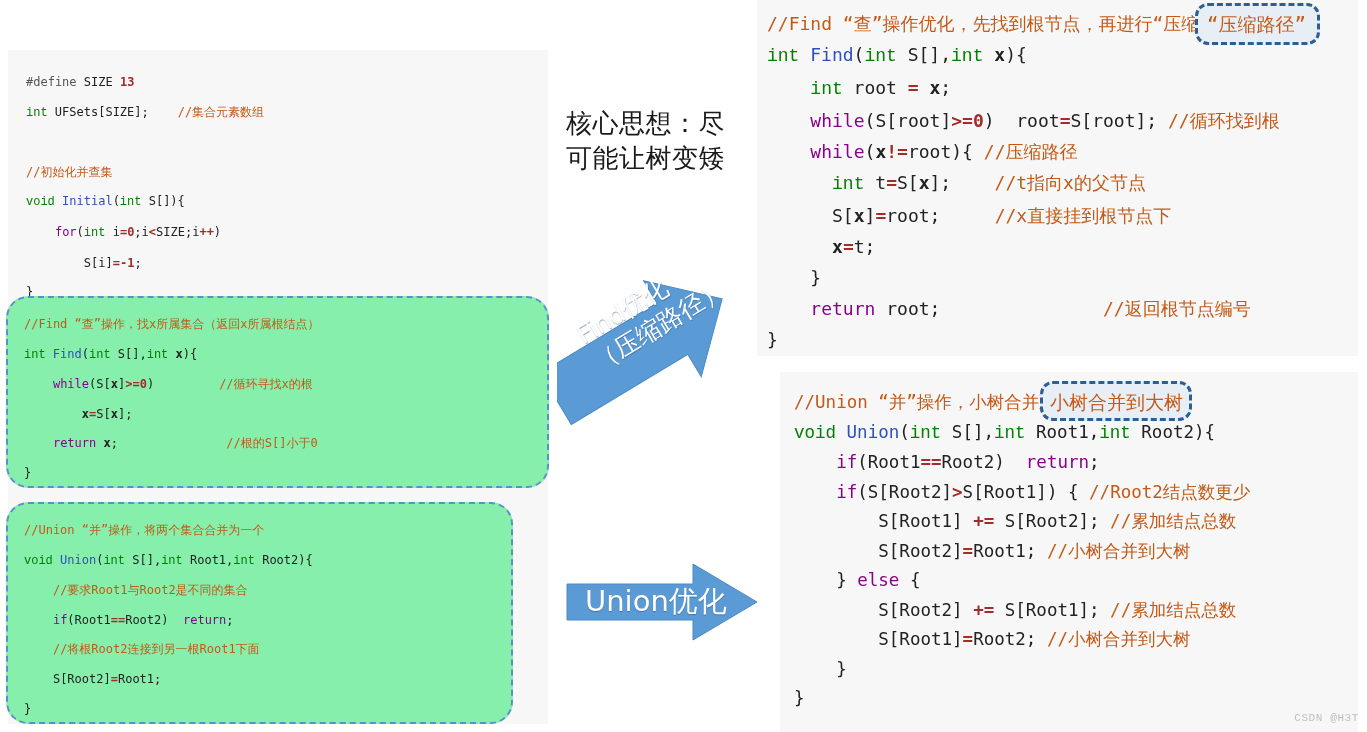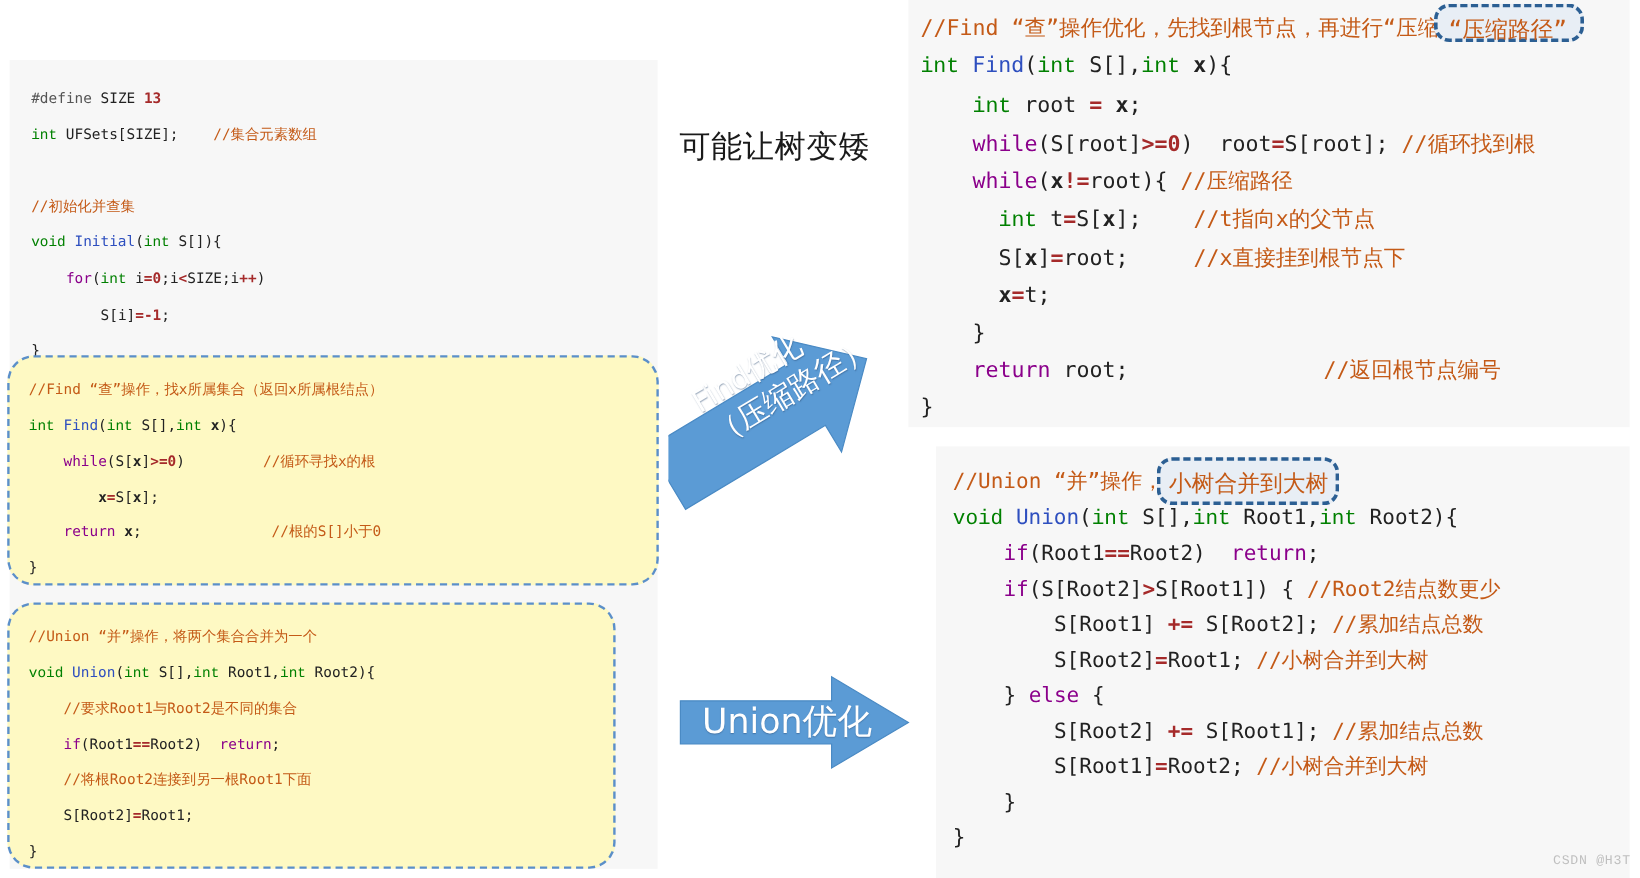--- a/index.html
+++ b/index.html
@@ -65,7 +65,7 @@
     border-radius: 13px;
     box-sizing: border-box;
   }
-  .hl-box.path   { left: 1195px; top: 3px;   width: 125px; height: 32px; }
+  .hl-box.path   { left: 1195px; top: 3px;   width: 125px; height: 42px; }
   .hl-box.merge  { left: 964px; top: 381px; width: 152px; height: 40px; padding-left: 25px; }
 
   

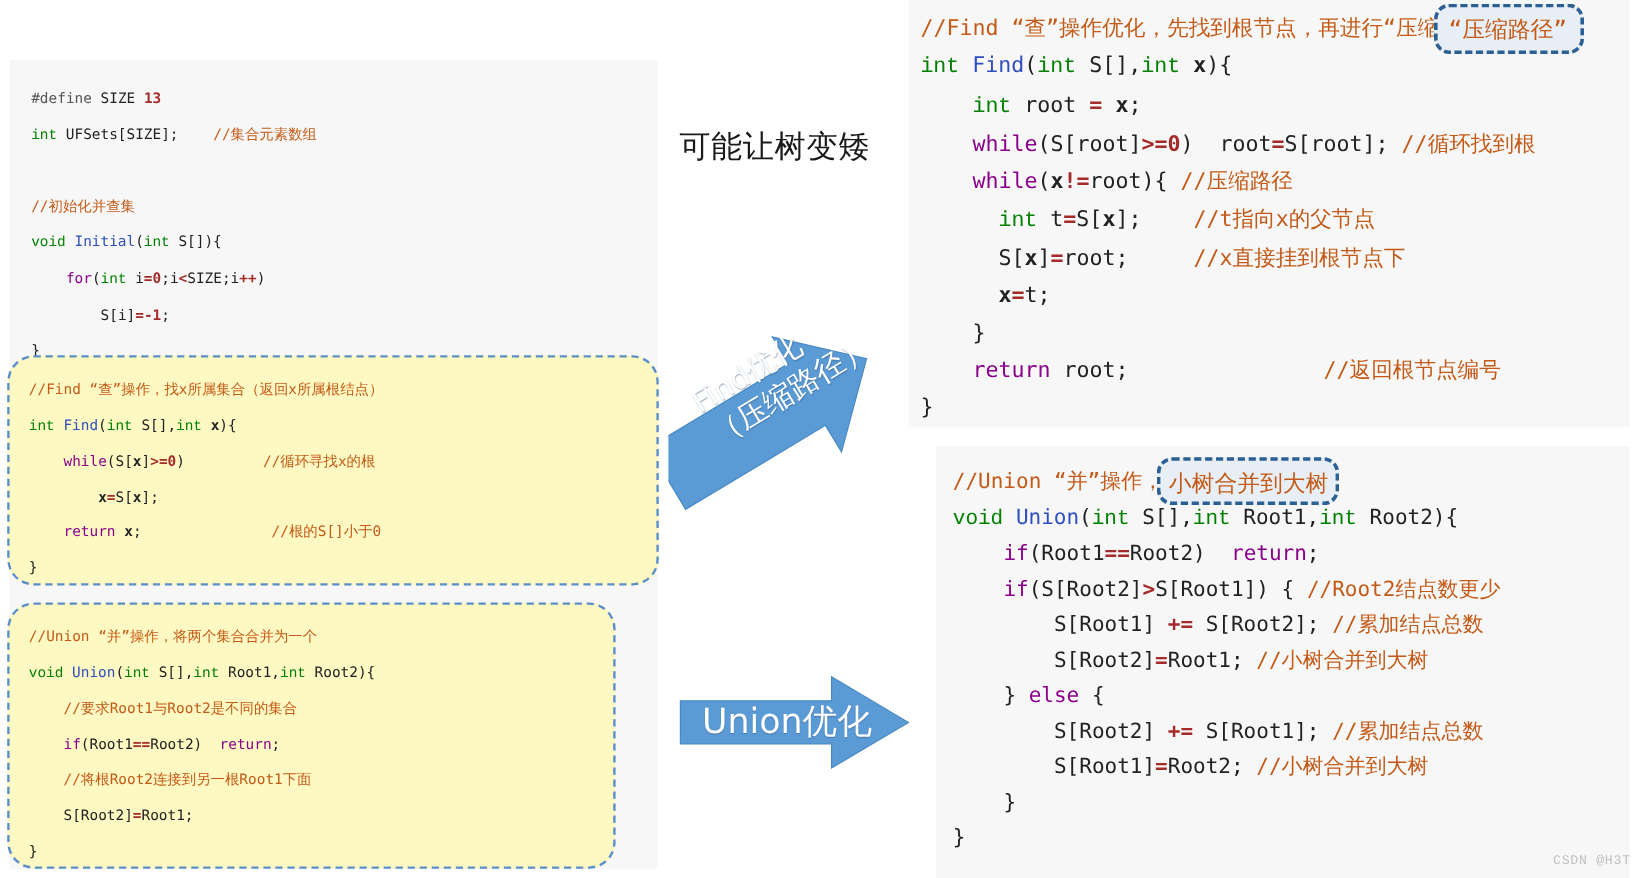--- a/index.html
+++ b/index.html
@@ -158,6 +158,7 @@
 </div>
 
 <div class="core-idea">
+  <div>核心思想：尽</div>
   <div>可能让树变矮</div>
 </div>
 

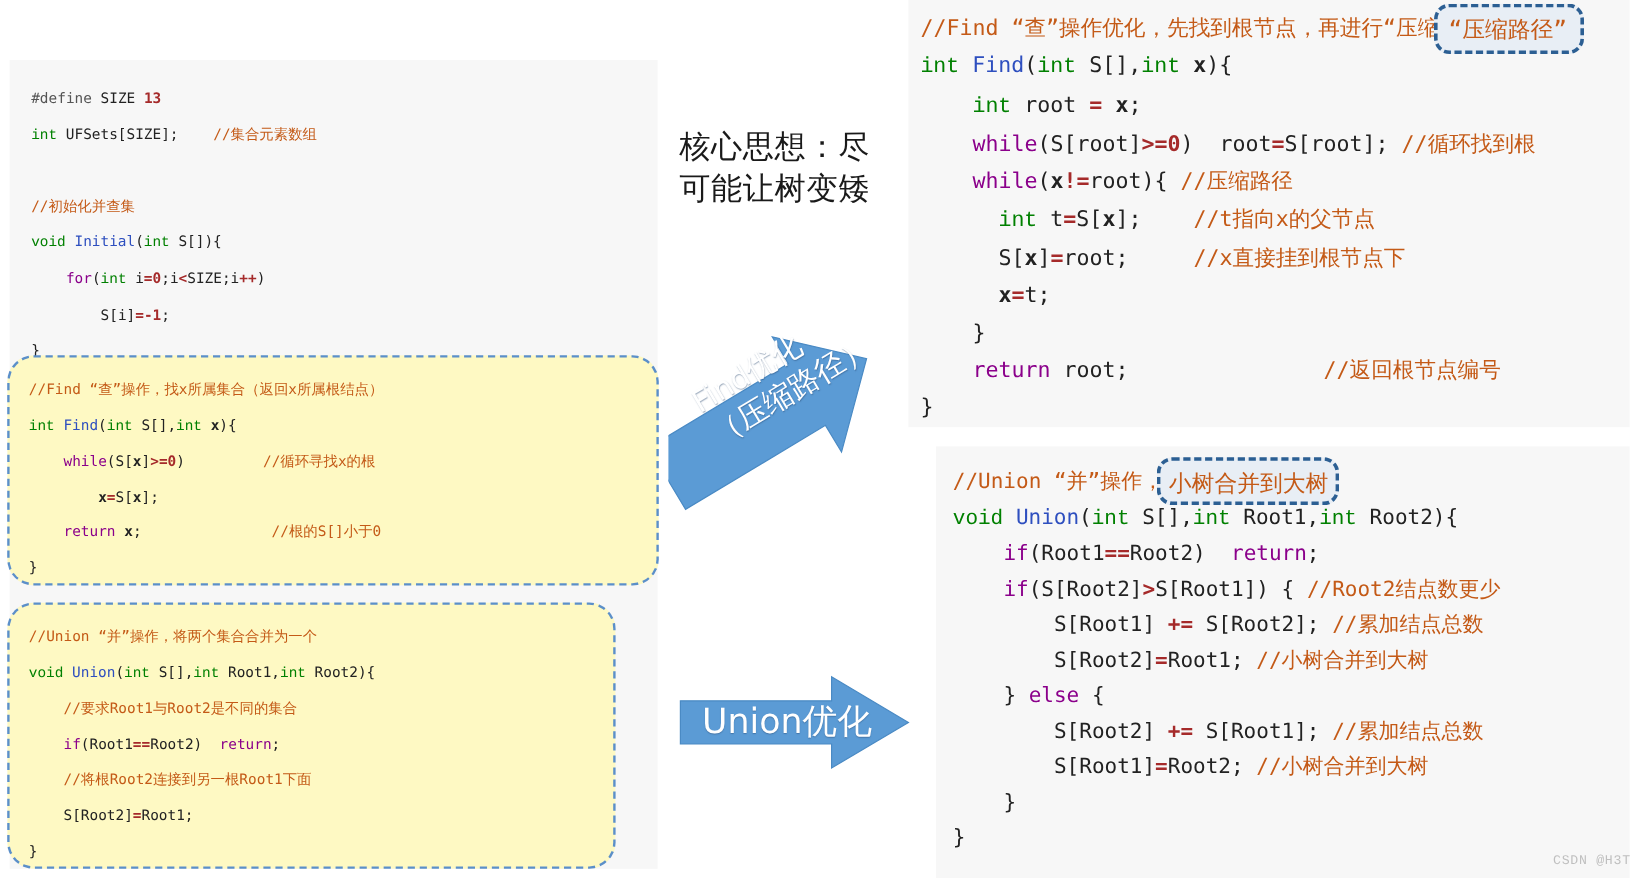--- a/index.html
+++ b/index.html
@@ -48,7 +48,7 @@
   
   .pink-block {
     position: absolute;
-    background: #fef9c3;
+    background: #86efac;
     border: 2px dashed #5b8fc9;
     border-radius: 22px;
     box-sizing: border-box;

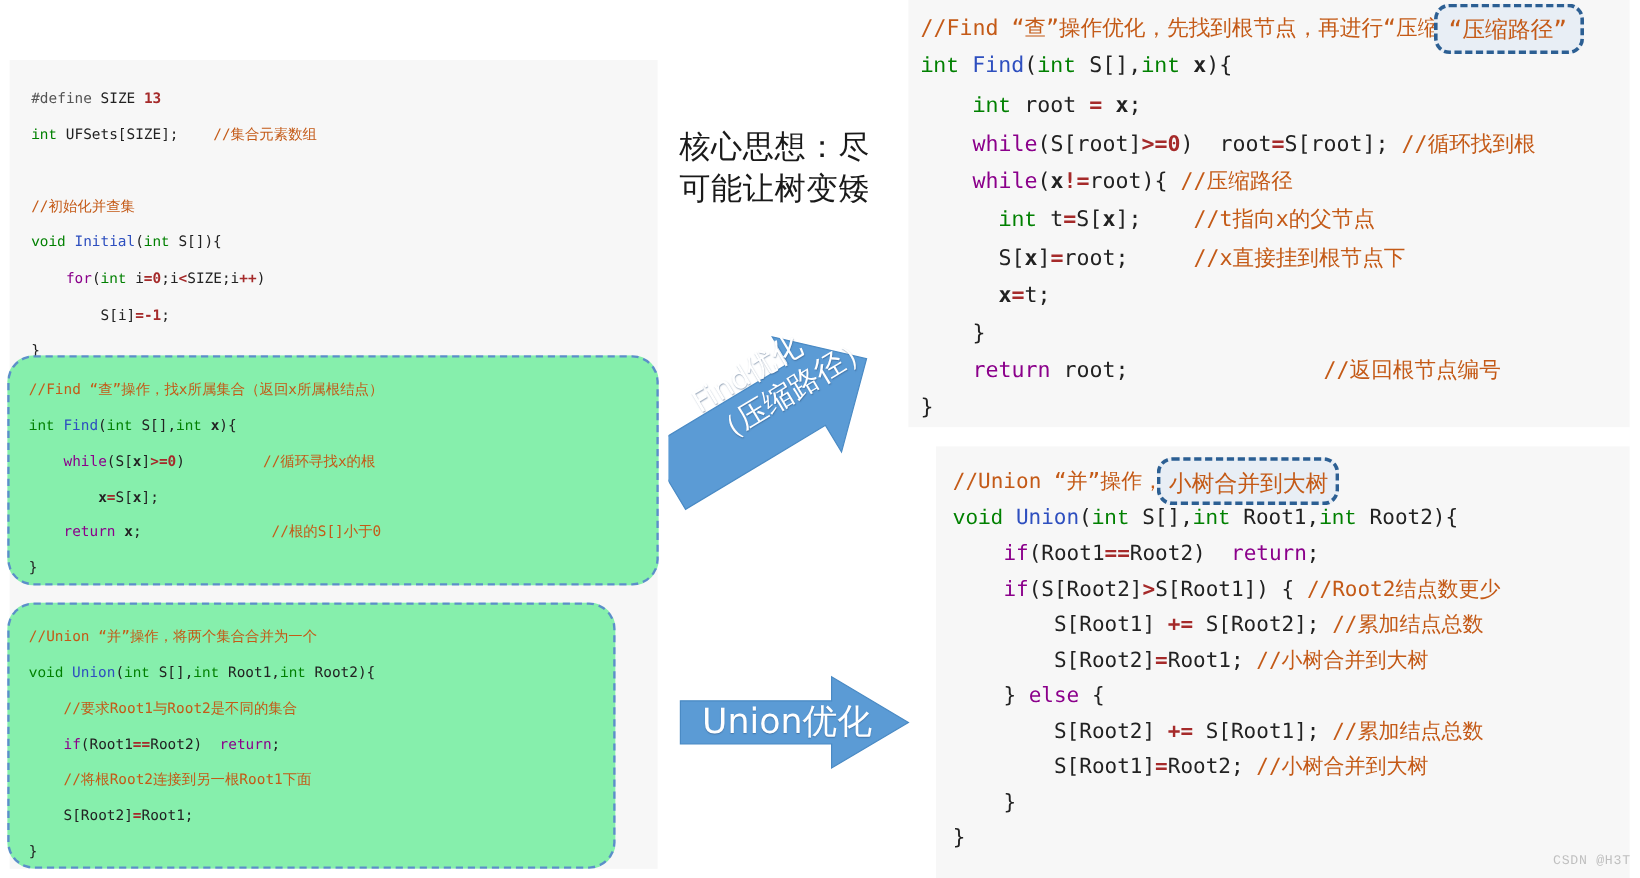--- a/index.html
+++ b/index.html
@@ -66,7 +66,7 @@
     box-sizing: border-box;
   }
   .hl-box.path   { left: 1195px; top: 3px;   width: 125px; height: 42px; }
-  .hl-box.merge  { left: 964px; top: 381px; width: 152px; height: 40px; padding-left: 25px; }
+  .hl-box.merge  { left: 1040px; top: 381px; width: 152px; height: 40px; padding-left: 25px; }
 
   
   .core-idea {

